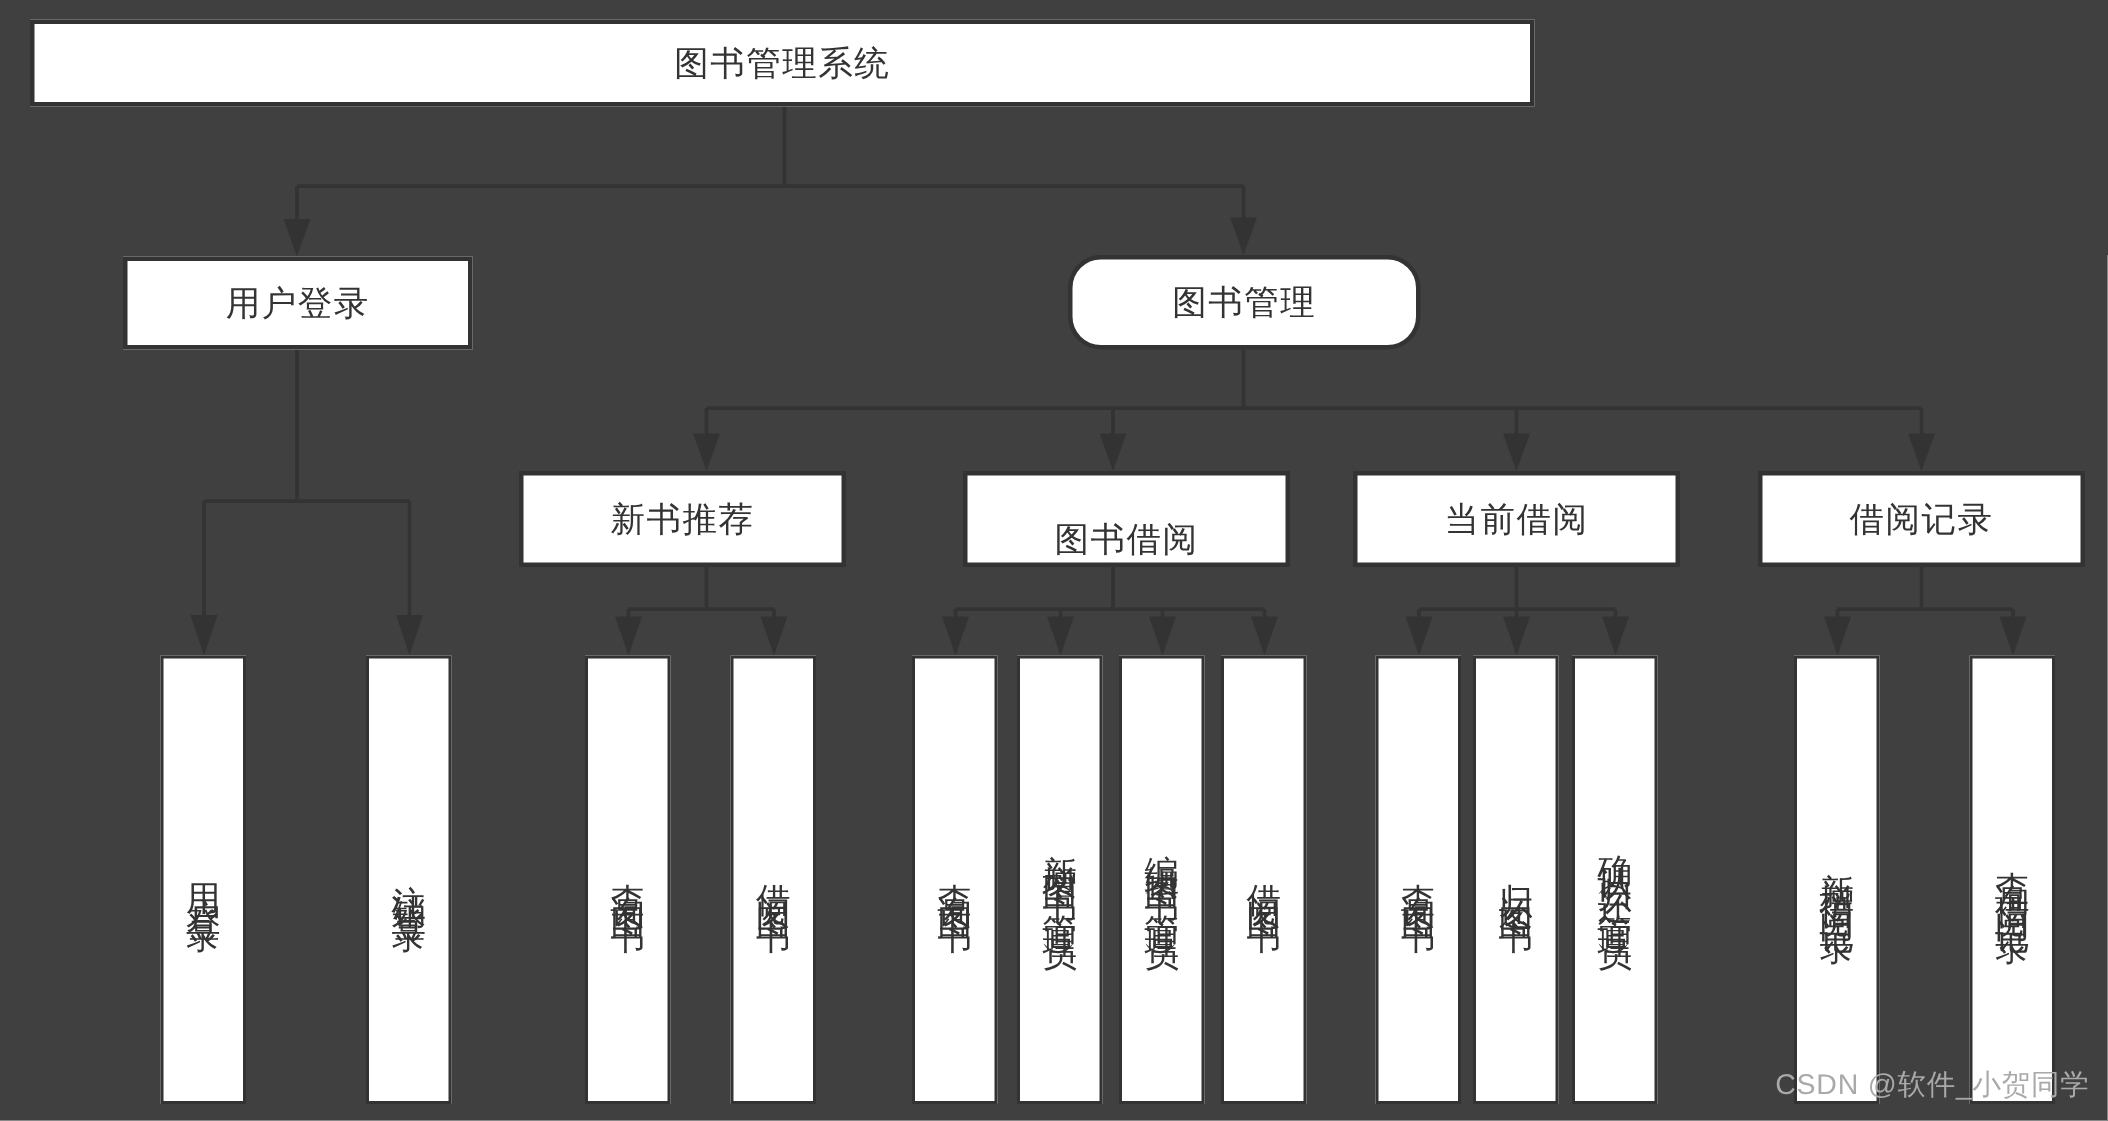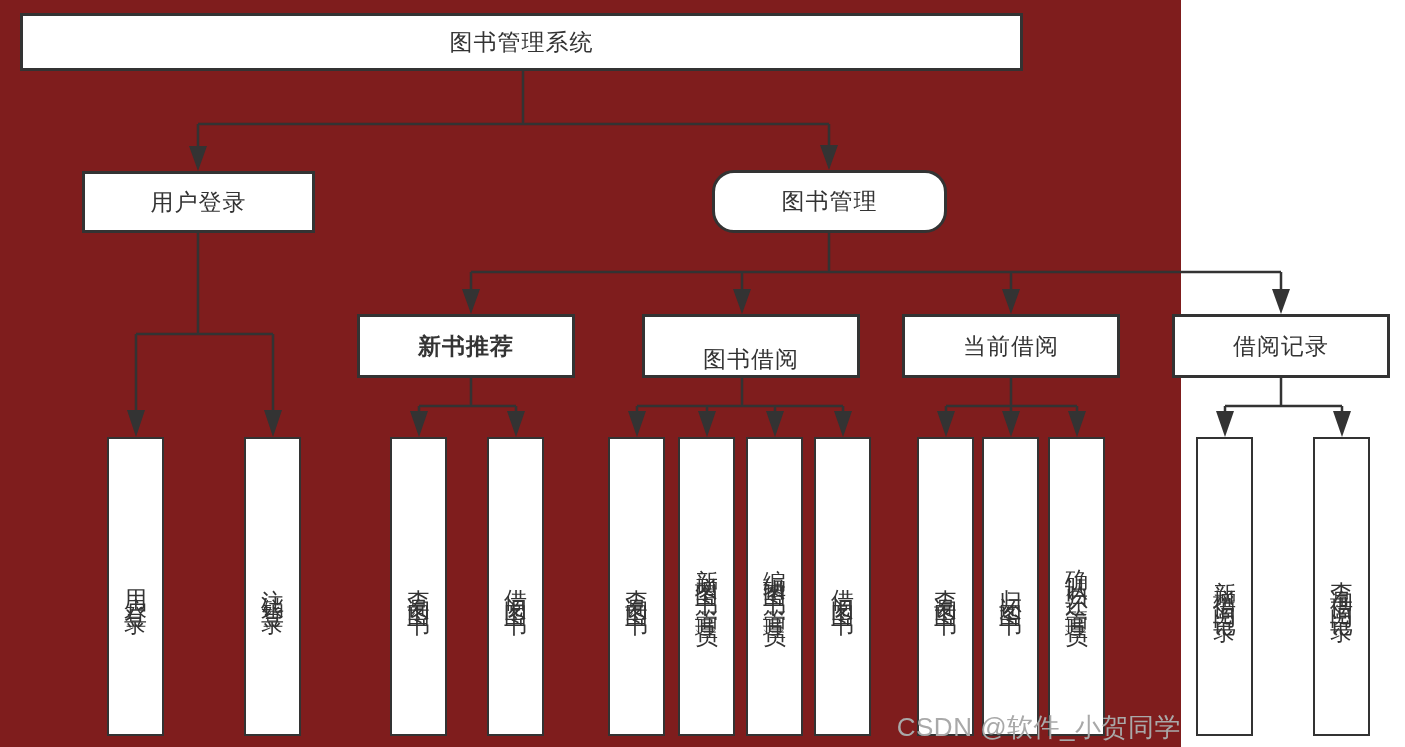--- a/index.html
+++ b/index.html
@@ -9,8 +9,8 @@
     width: 1405px; height: 747px; position: relative; overflow: hidden;
   }
   #canvas {
-    position: absolute; left: 0; top: 0; width: 1181px; height: 747px;
-    background: #7f1d1d;
+    position: absolute; left: 0; top: 0; width: 1405px; height: 747px;
+    background: #404040;
   }
   .connector-layer {
     position: absolute; left: 0; top: 0; width: 1405px; height: 747px;

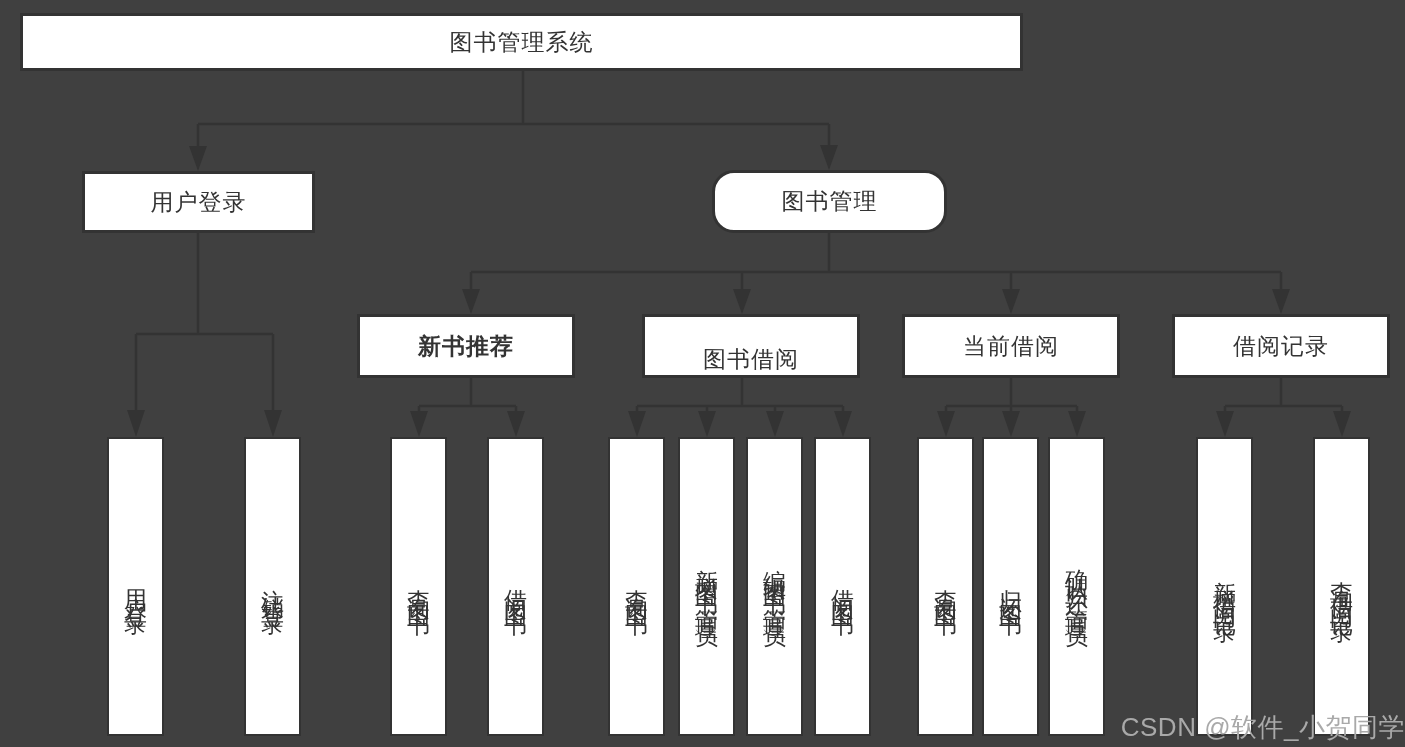--- a/index.html
+++ b/index.html
@@ -108,7 +108,7 @@
     <span>图书管理</span>
   </div>
 
-  <div class="box h-box" style="left:357px; top:314px; width:218px; height:64px;font-weight:bold;">
+  <div class="box h-box" style="left:346px; top:314px; width:218px; height:64px;">
     <span>新书推荐</span>
   </div>
   <div class="box h-box" style="left:642px; top:314px; width:218px; height:64px;align-items:flex-end;">

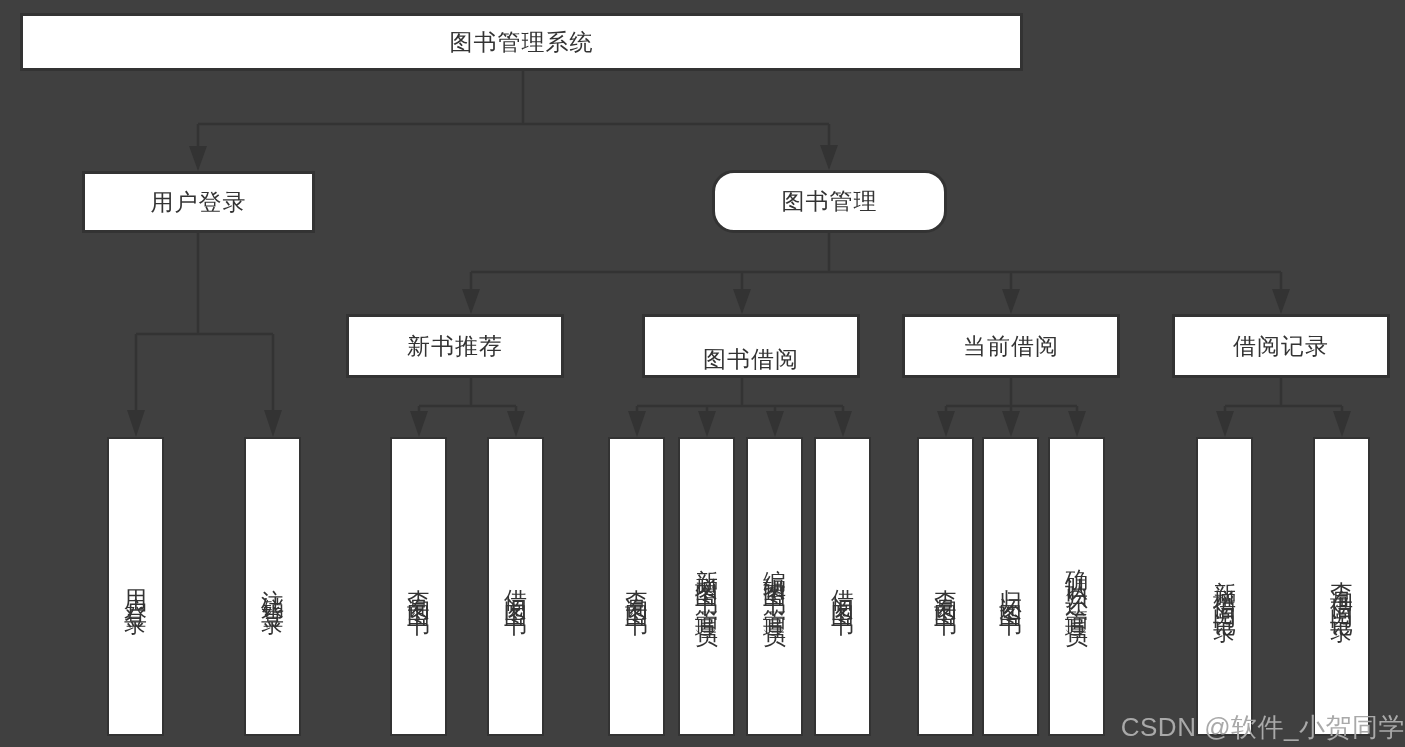--- a/index.html
+++ b/index.html
@@ -38,8 +38,8 @@
   }
   .watermark {
     position: absolute;
-    right: 0; top: 710px;
-    font-size: 26px;
+    right: 12px; top: 710px;
+    font-size: 19px;
     color: #a9a9a9;
     letter-spacing: 0.5px;
     white-space: nowrap;

